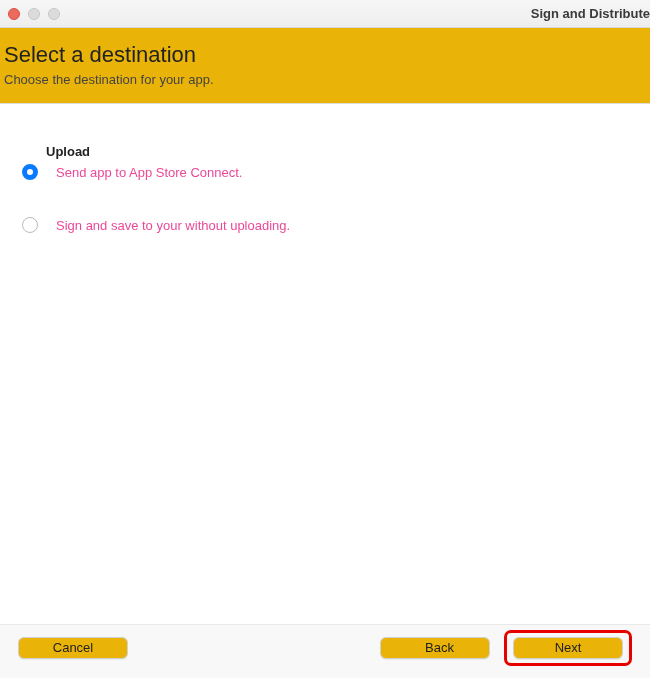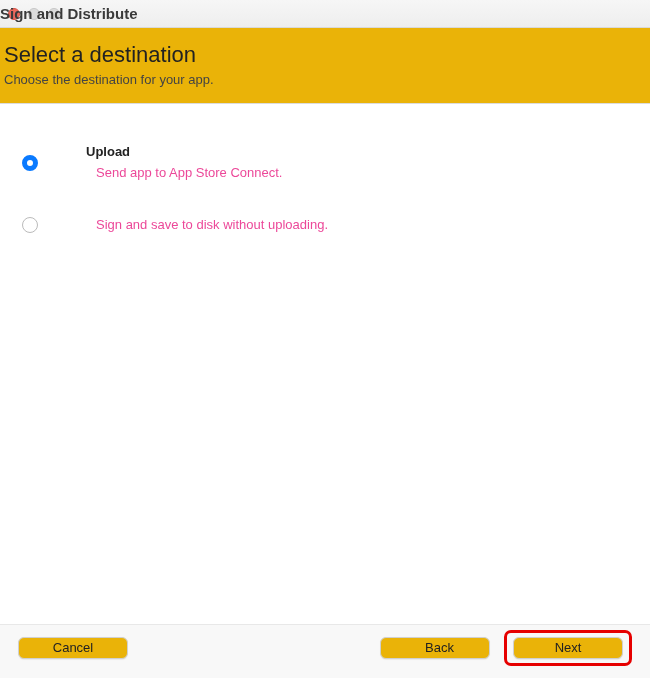--- a/index.html
+++ b/index.html
@@ -39,8 +39,8 @@
     .title {
       position: absolute;
       left: 0; right: 0;
-      text-align: left;
-      font-size: 15px;
+      text-align: right;
+      font-size: 13px;
       font-weight: 600;
       color: #3a3a3a;
       pointer-events: none;

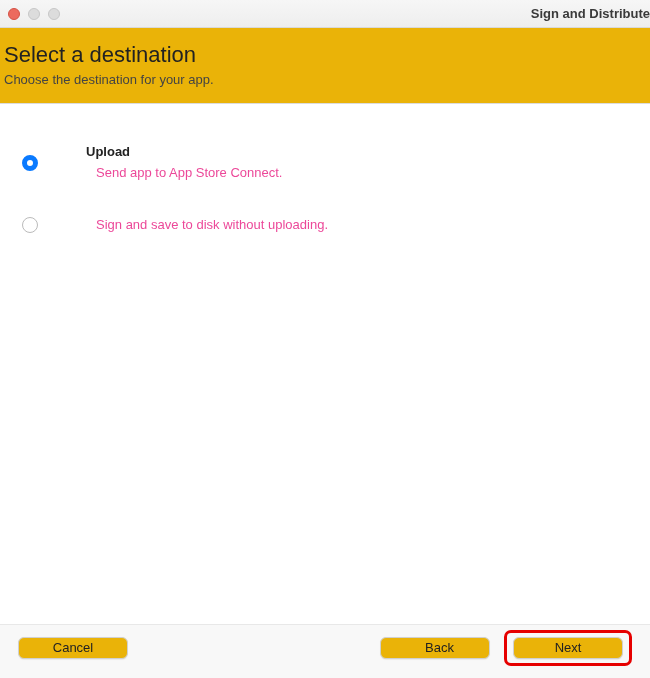--- a/index.html
+++ b/index.html
@@ -67,9 +67,8 @@
     }
     .option {
       display: flex;
-      align-items: center;
+      align-items: flex-end;
       margin-bottom: 36px;
-      gap: 40px;
     }
     .radio {
       -webkit-appearance: none;

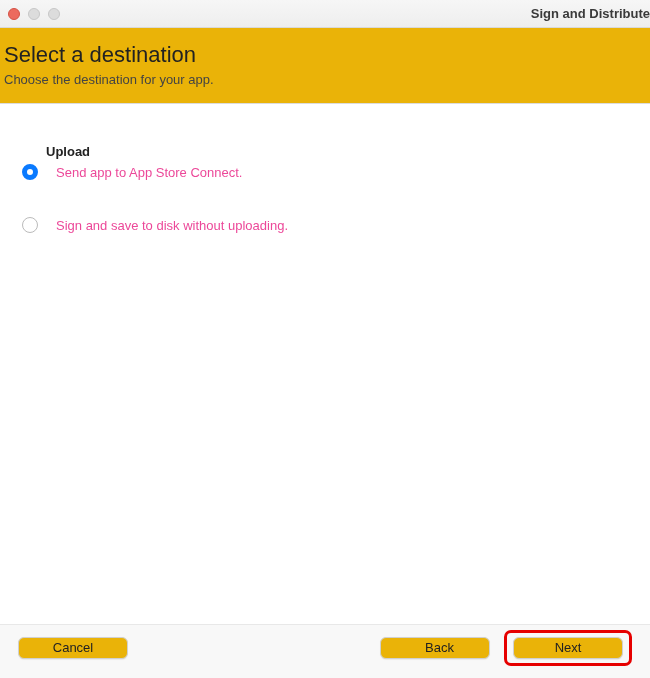--- a/index.html
+++ b/index.html
@@ -170,7 +170,7 @@
   <label class="option">
     <input type="radio" name="dest" class="radio" style="">
     <div class="option-text">
-      <div class="option-desc">Sign and save to disk without uploading.</div>
+      <div class="option-desc">Sign and save to your without uploading.</div>
     </div>
   </label>
 

